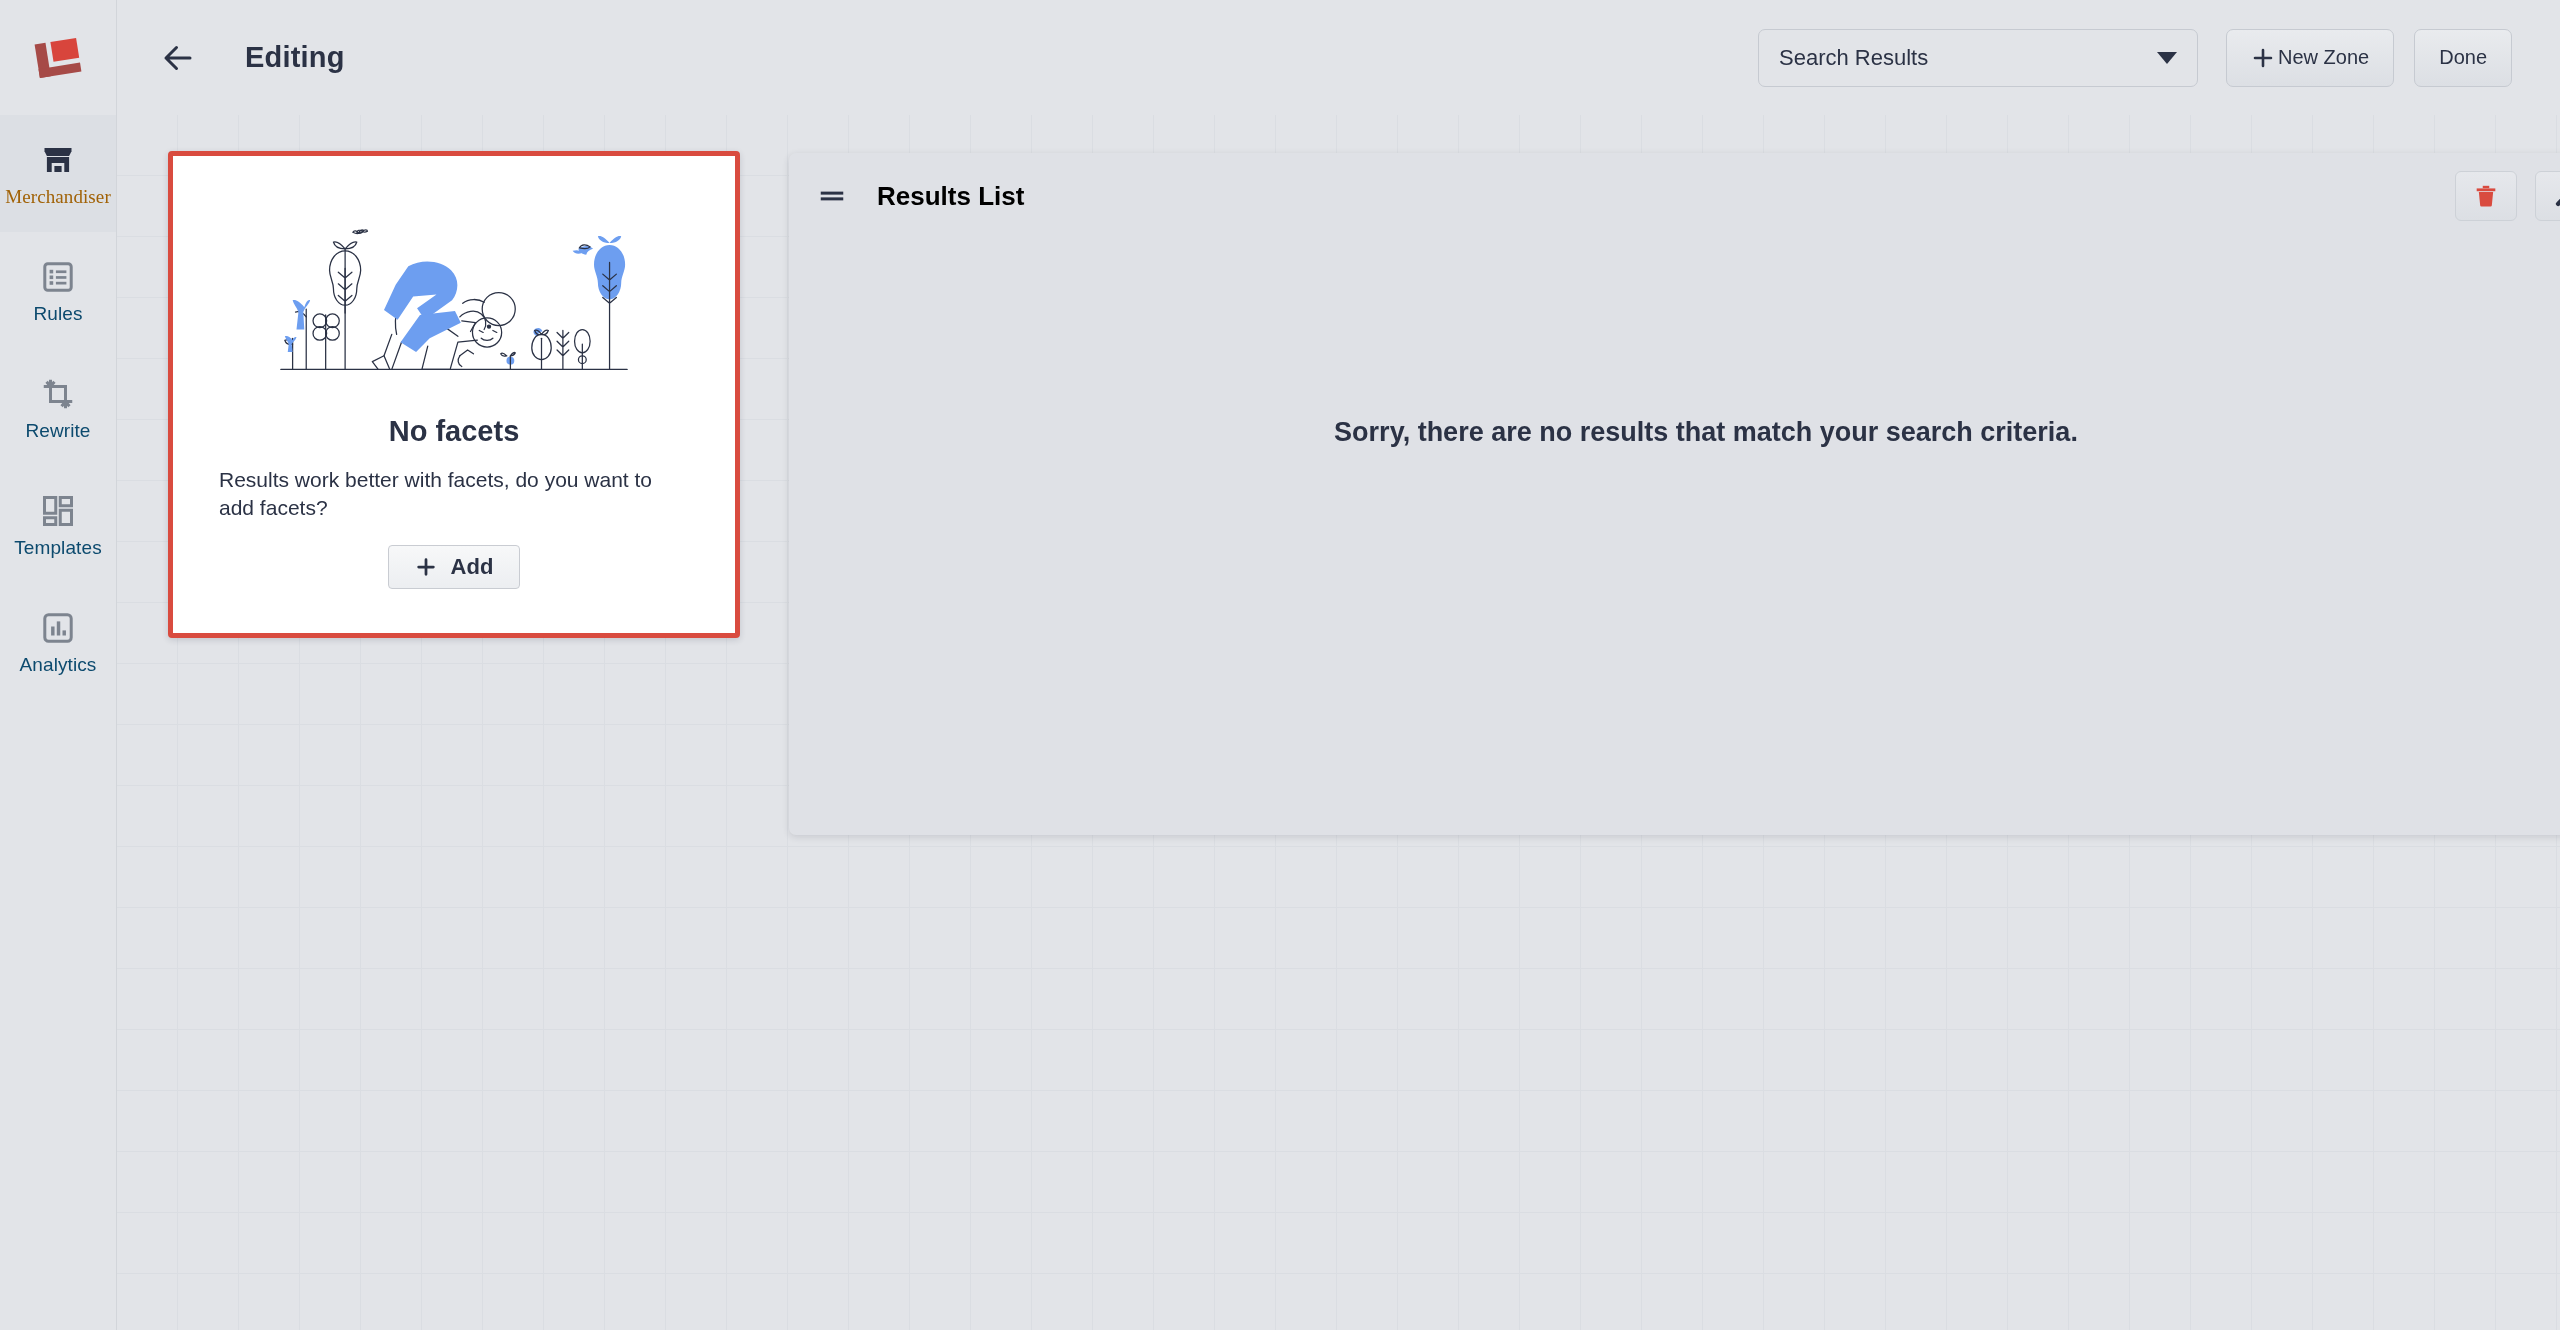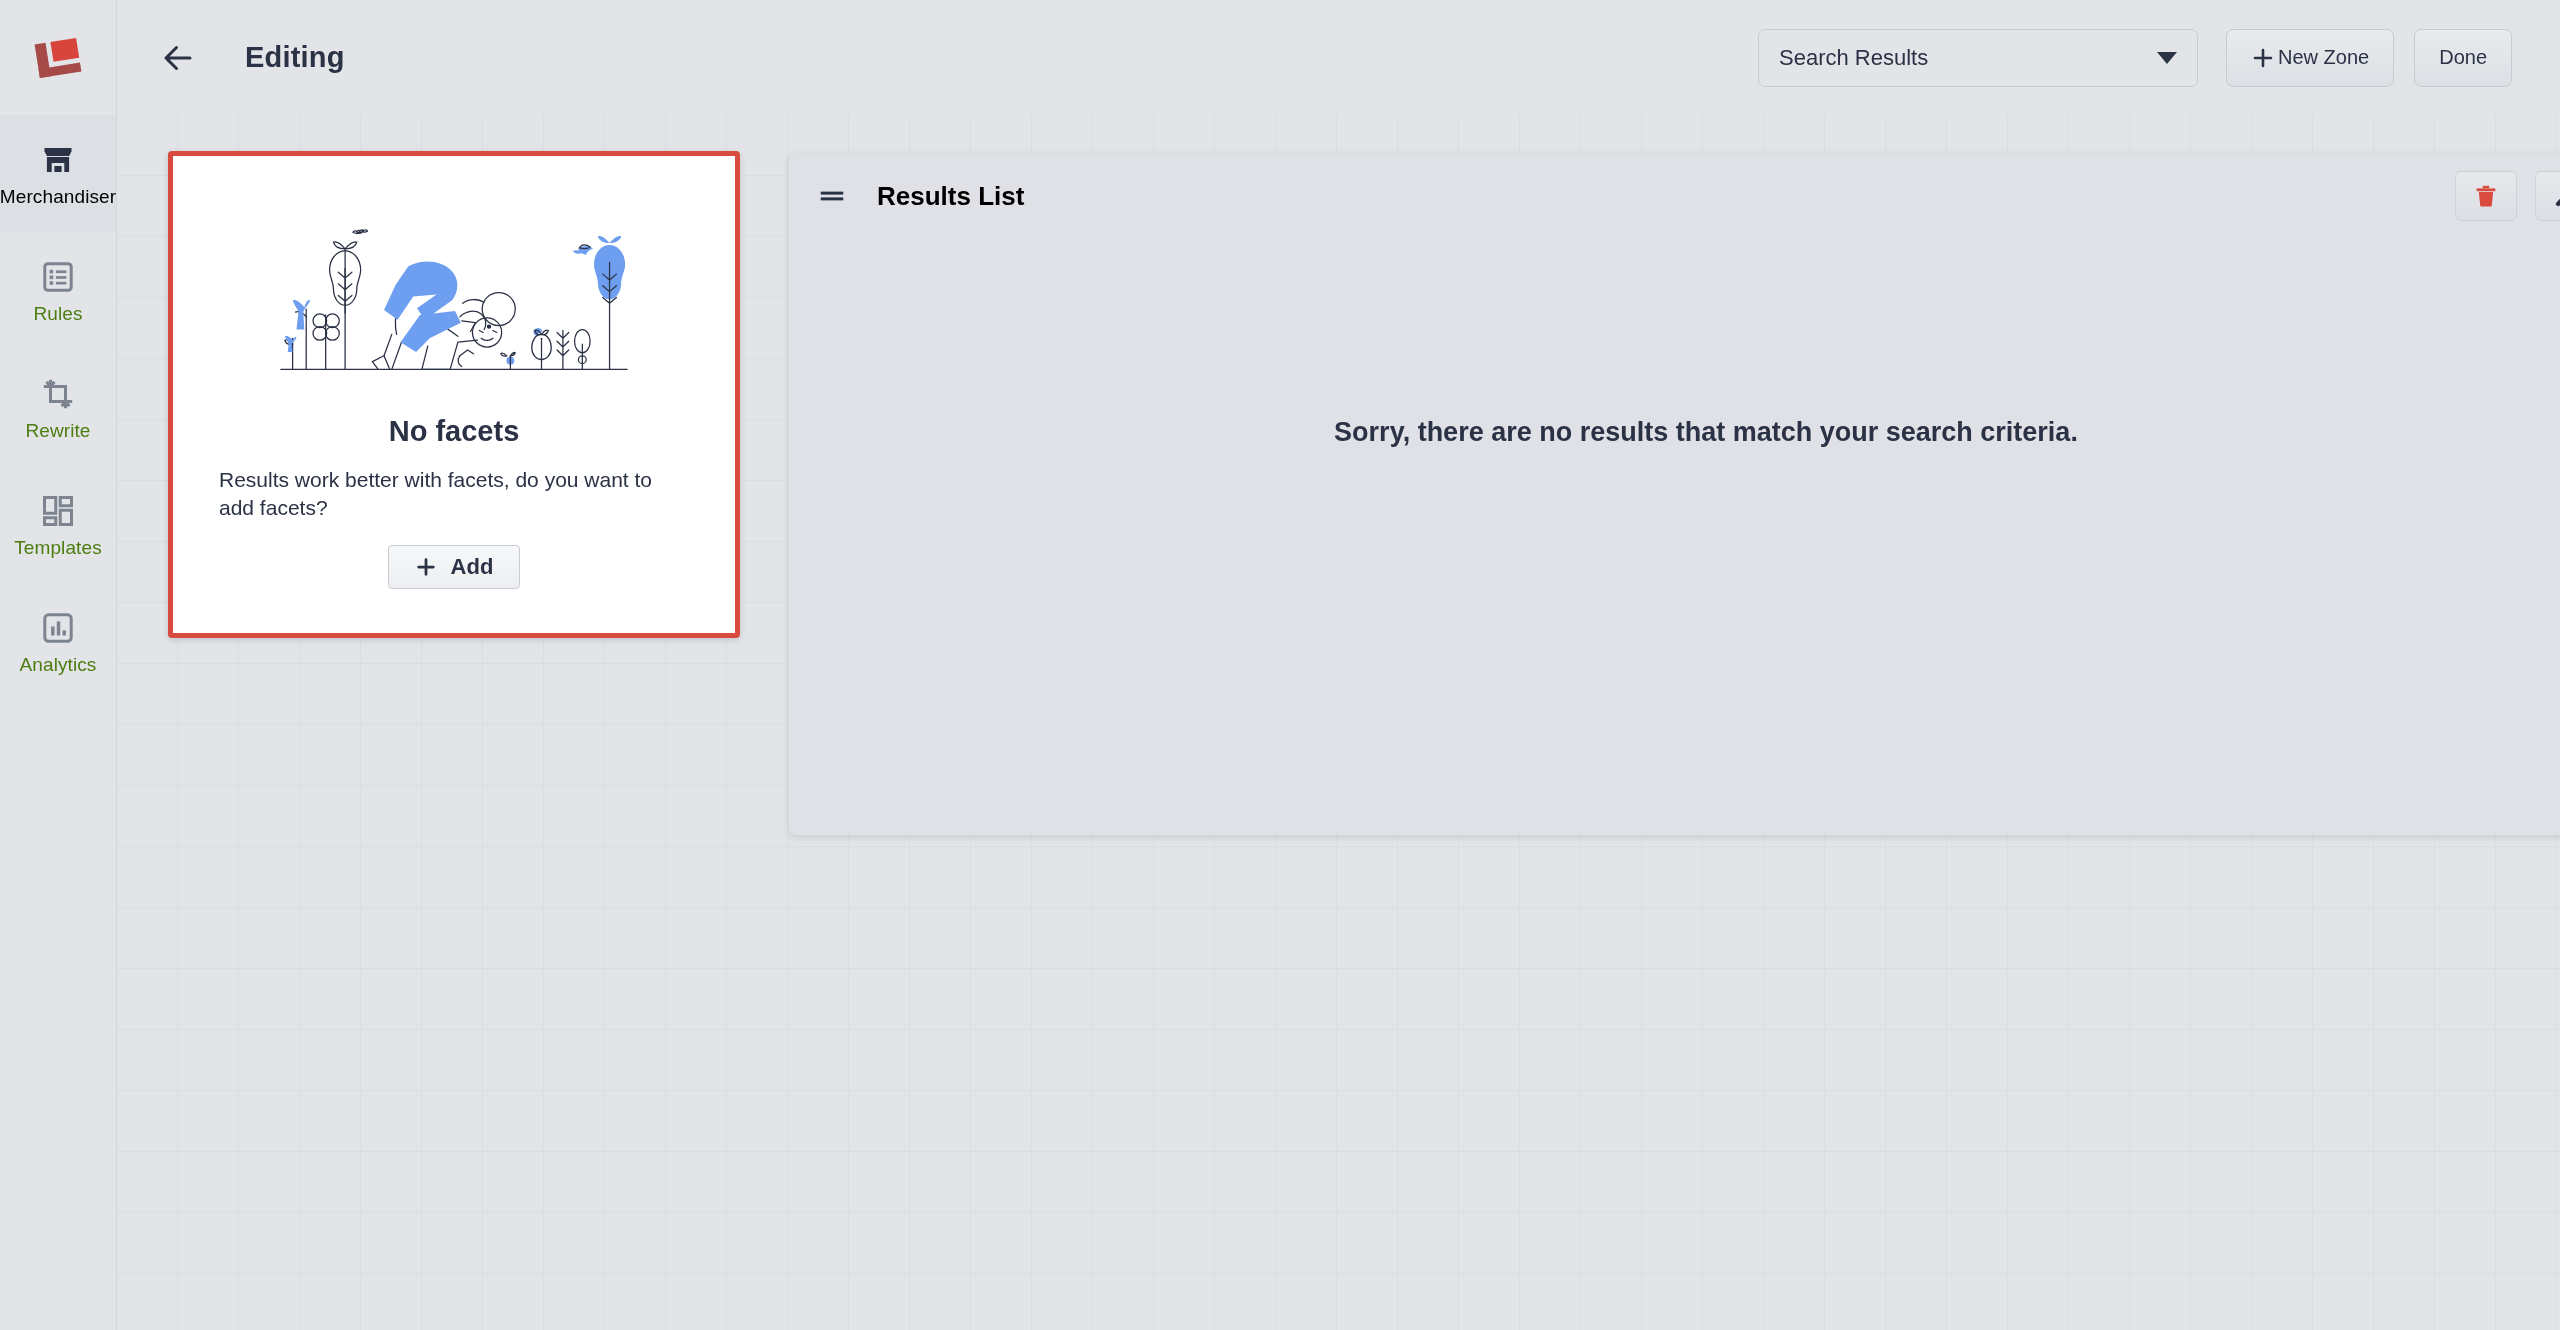--- a/index.html
+++ b/index.html
@@ -42,7 +42,7 @@
     letter-spacing: .1px;
     line-height: 1;
   }
-  .nav-item.active .nav-label { color: #000000; font-weight: 400; }
+  .nav-item.active .nav-label { color: #a16207; font-weight: 400; font-family: Liberation Serif, serif; }
 
   
   .right-col { flex: 1; display: flex; flex-direction: column; min-width: 0; }

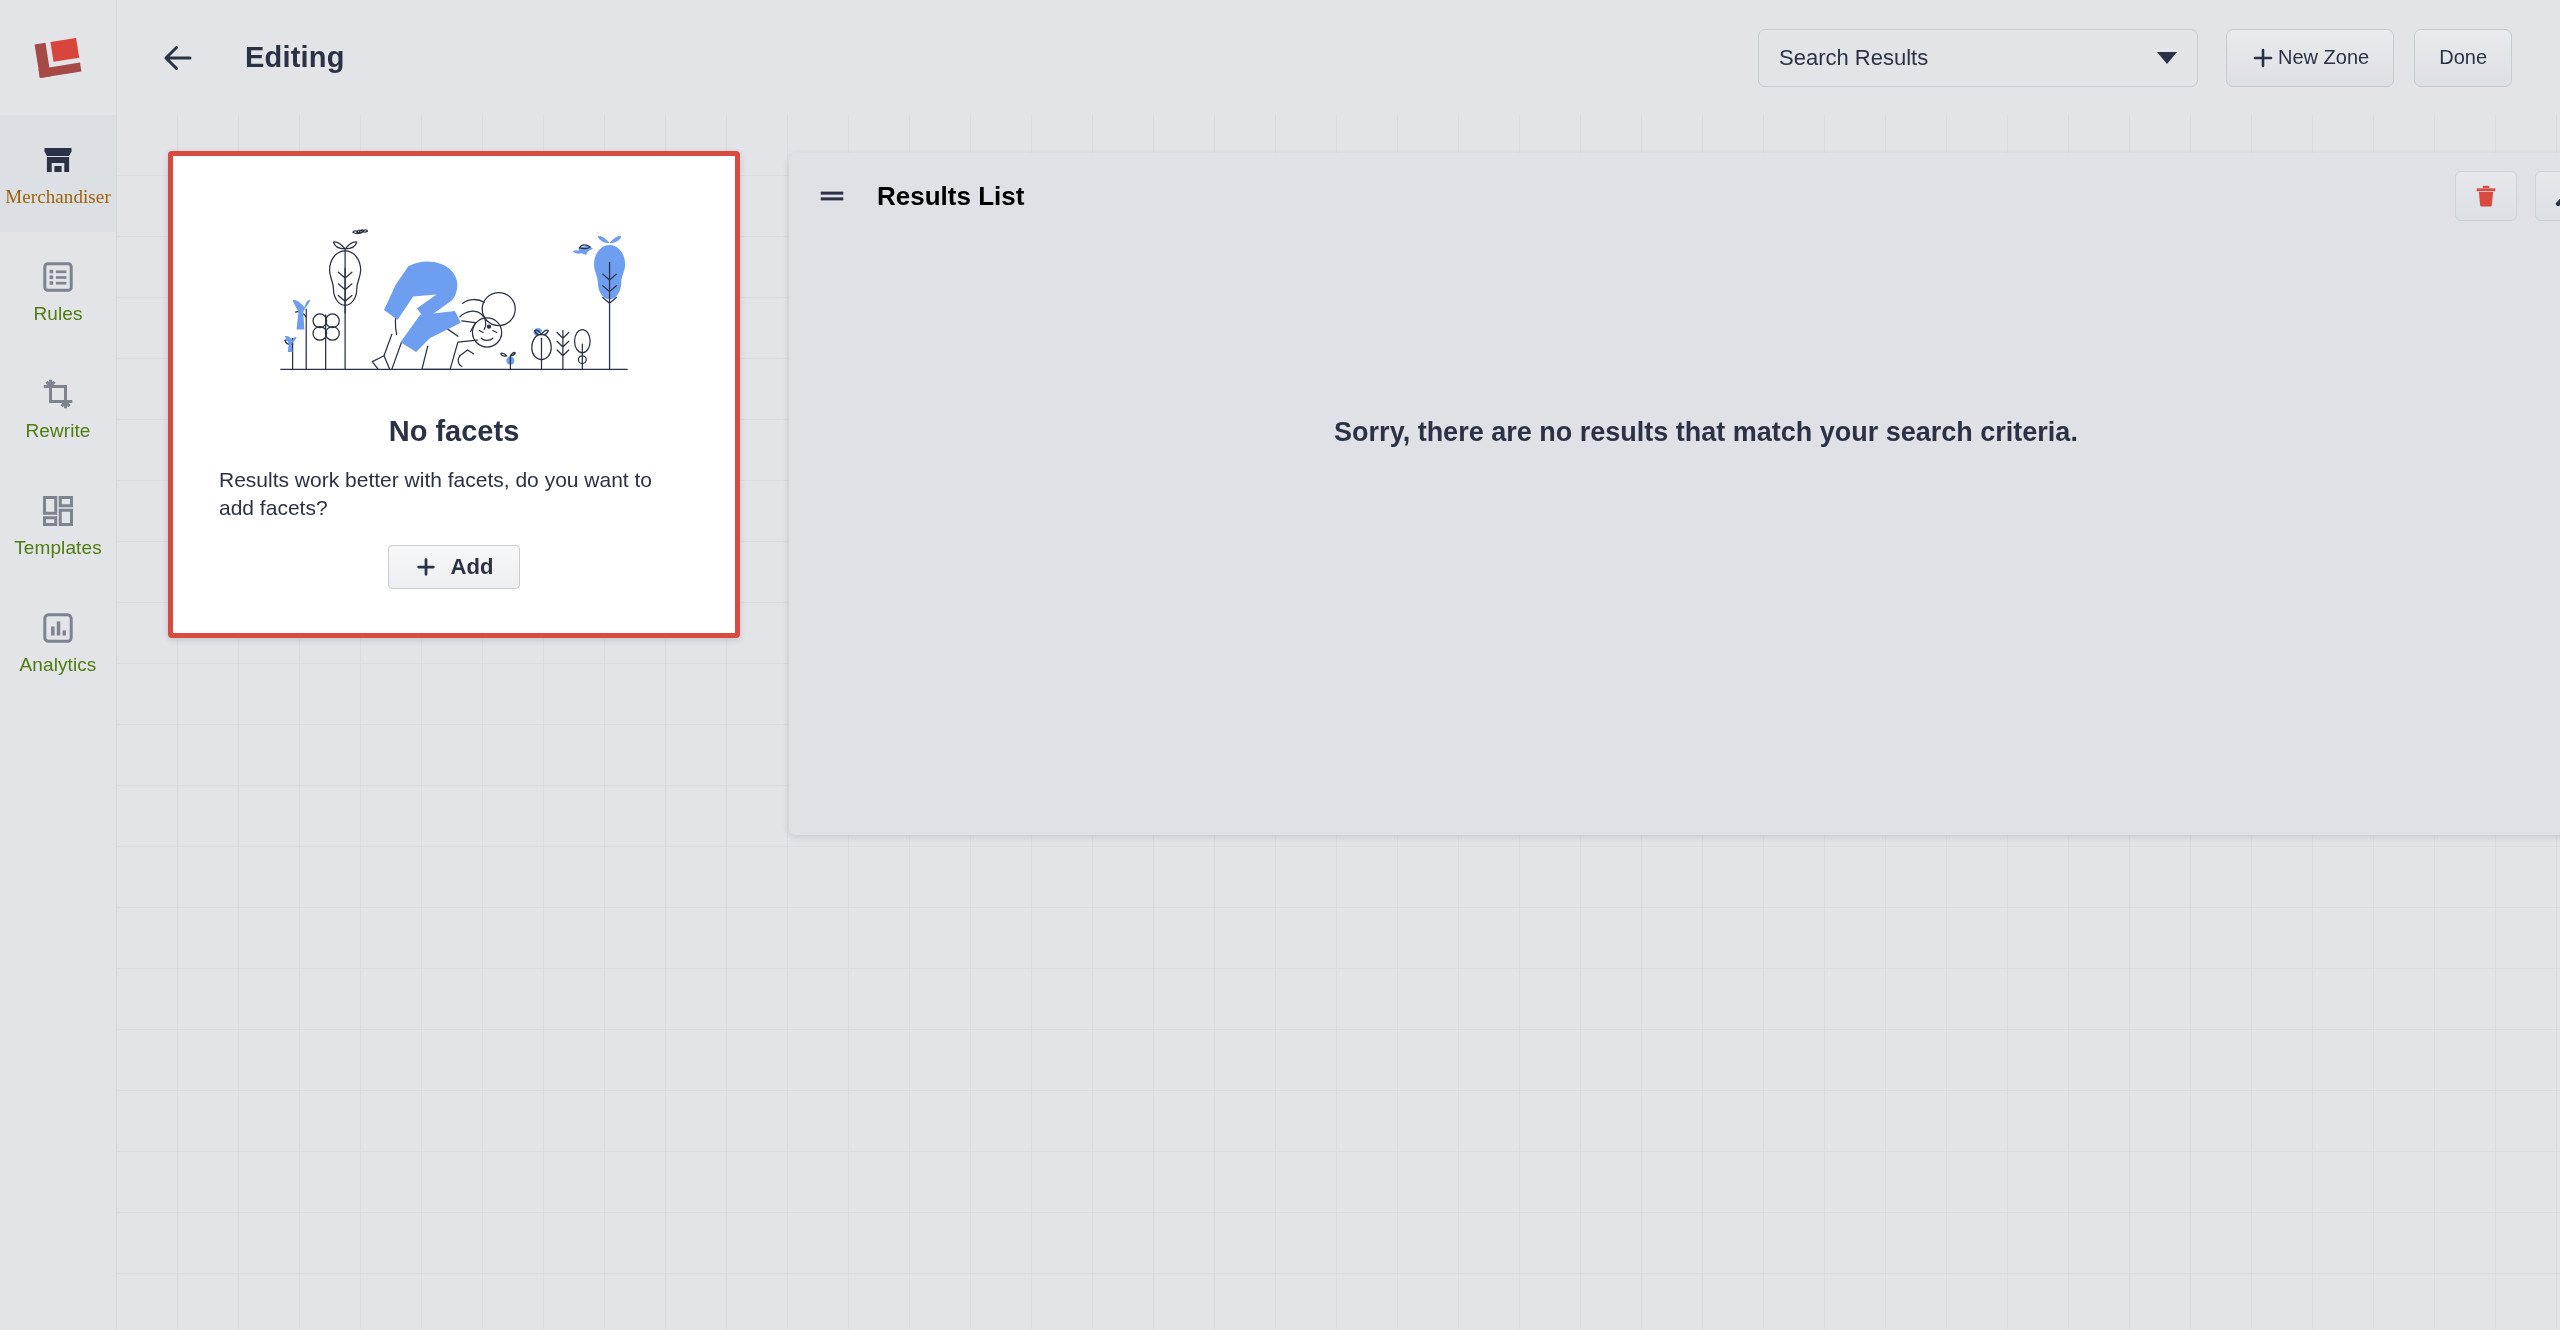--- a/index.html
+++ b/index.html
@@ -38,7 +38,7 @@
   .nav-icon { width: 36px; height: 36px; display: block; }
   .nav-label {
     font-size: 19px;
-    color: #4d7c0f;
+    color: #0c4a6e;
     letter-spacing: .1px;
     line-height: 1;
   }

